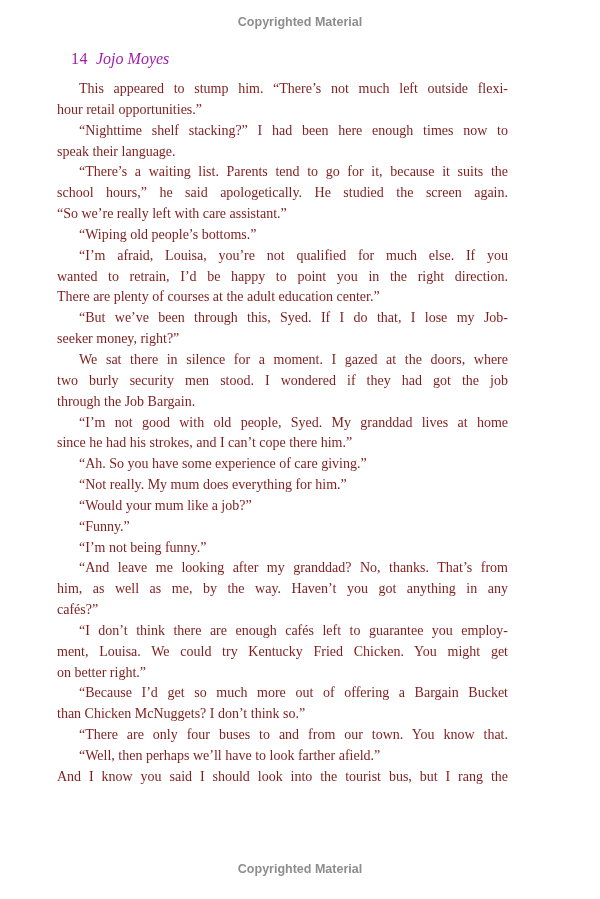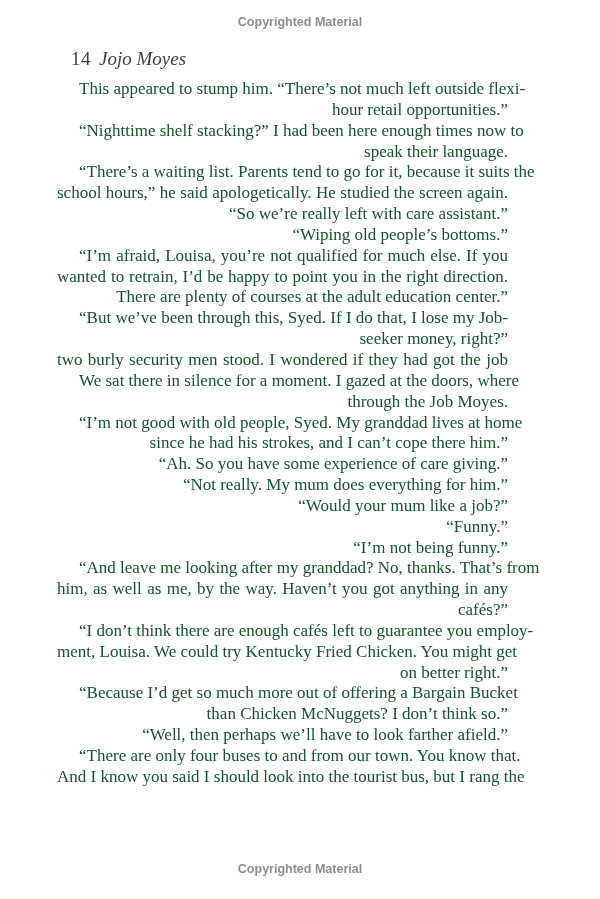--- a/index.html
+++ b/index.html
@@ -28,9 +28,9 @@
     position: absolute;
     top: 51px;
     left: 71px;
-    font-size: 19px;
+    font-size: 16px;
     line-height: 16px;
-    color: #404040;
+    color: #a21caf;
   }
   .running-head .pagenum {
     margin-right: 8px;

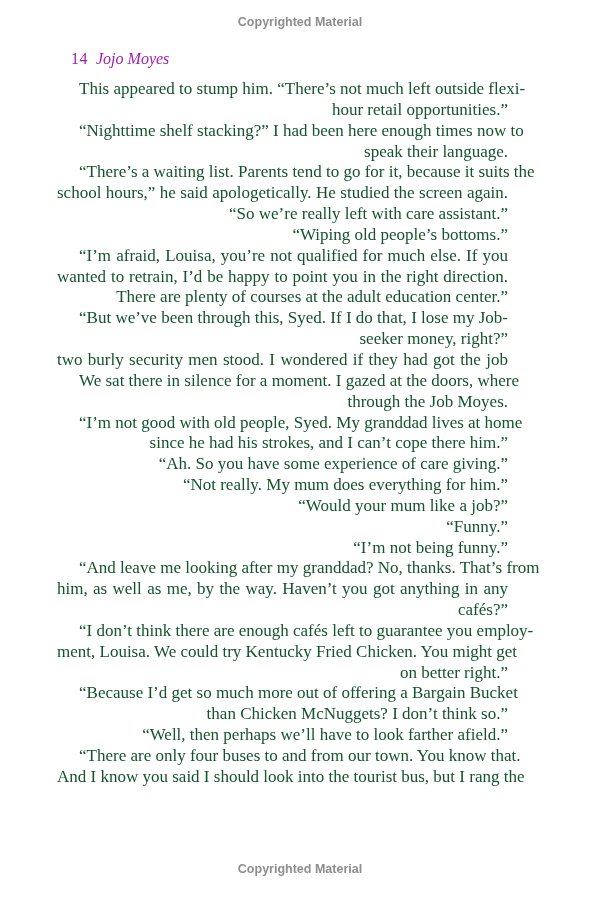--- a/index.html
+++ b/index.html
@@ -45,9 +45,9 @@
     top: 79px;
     left: 57px;
     width: 451px;
-    font-size: 17px;
+    font-size: 14px;
     line-height: 20.85px;
-    color: #14532d;
+    color: #7f1d1d;
   }
   .line {
     white-space: nowrap;

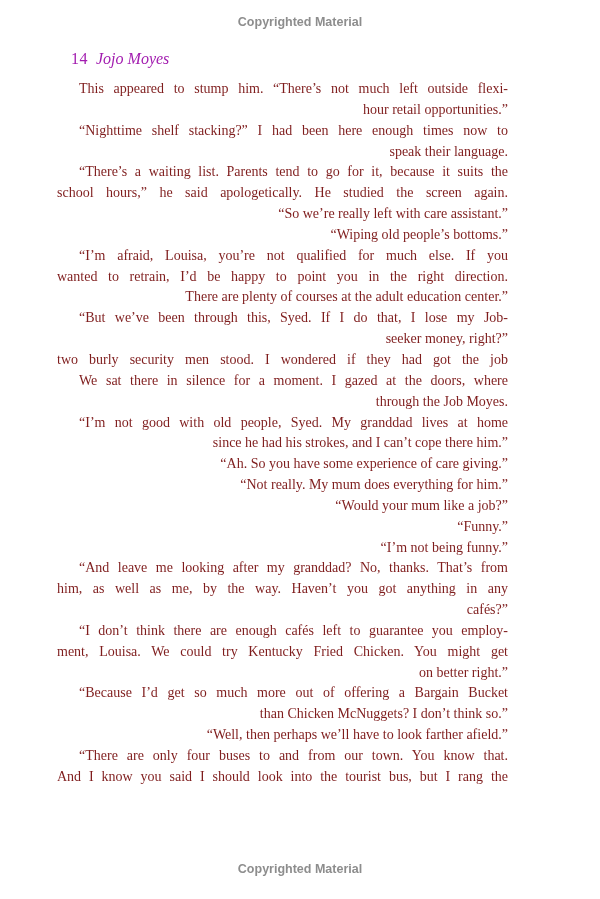--- a/index.html
+++ b/index.html
@@ -51,7 +51,7 @@
   }
   .line {
     white-space: nowrap;
-    text-align: right;
+    text-align: left;
   }
   .line.j {
     text-align: justify;

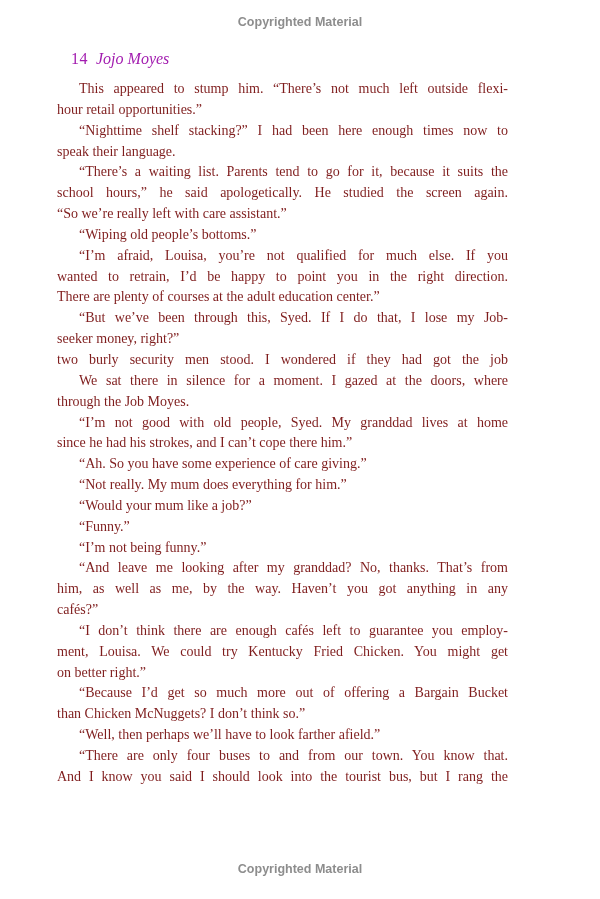--- a/index.html
+++ b/index.html
@@ -85,8 +85,8 @@
       <div class="line">There are plenty of courses at the adult education center.”</div>
       <div class="line j first">“But we’ve been through this, Syed. If I do that, I lose my Job-</div>
       <div class="line">seeker money, right?”</div>
+      <div class="line j first">We sat there in silence for a moment. I gazed at the doors, where</div>
       <div class="line j">two burly security men stood. I wondered if they had got the job</div>
-      <div class="line j first">We sat there in silence for a moment. I gazed at the doors, where</div>
       <div class="line">through the Job Moyes.</div>
       <div class="line j first">“I’m not good with old people, Syed. My granddad lives at home</div>
       <div class="line">since he had his strokes, and I can’t cope there him.”</div>

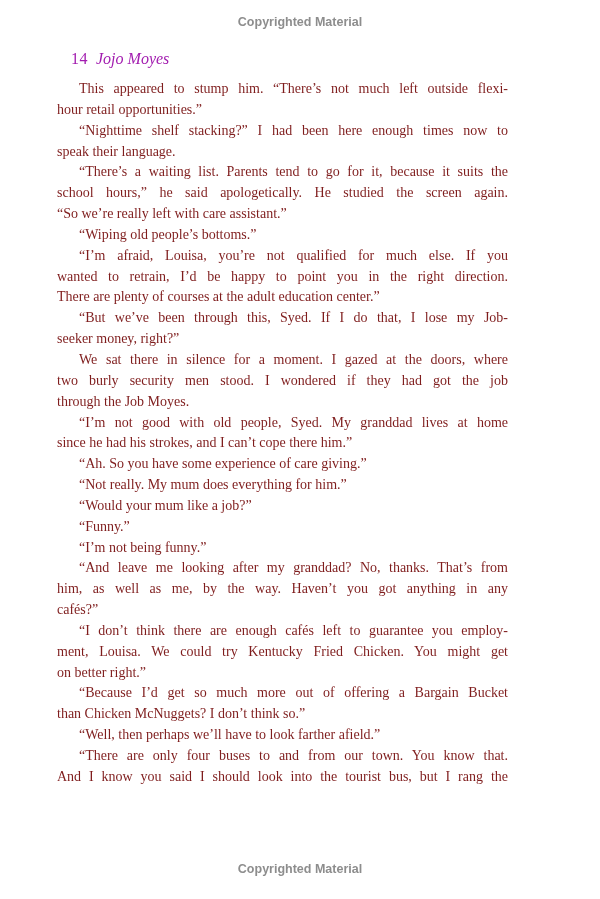--- a/index.html
+++ b/index.html
@@ -87,7 +87,7 @@
       <div class="line">seeker money, right?”</div>
       <div class="line j first">We sat there in silence for a moment. I gazed at the doors, where</div>
       <div class="line j">two burly security men stood. I wondered if they had got the job</div>
-      <div class="line">through the Job Moyes.</div>
+      <div class="line">through the Job Bargain.</div>
       <div class="line j first">“I’m not good with old people, Syed. My granddad lives at home</div>
       <div class="line">since he had his strokes, and I can’t cope there him.”</div>
       <div class="line first">“Ah. So you have some experience of care giving.”</div>

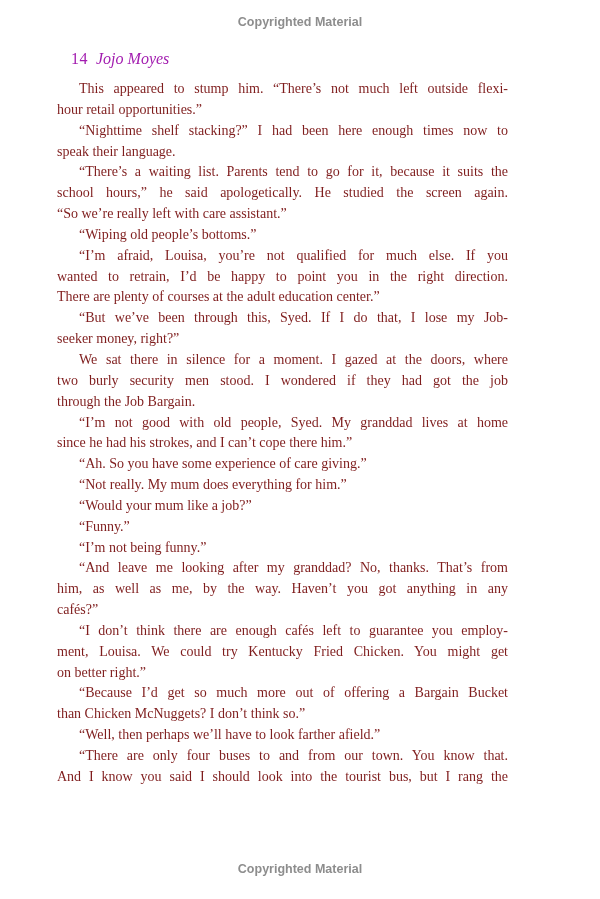--- a/index.html
+++ b/index.html
@@ -103,8 +103,8 @@
       <div class="line">on better right.”</div>
       <div class="line j first">“Because I’d get so much more out of offering a Bargain Bucket</div>
       <div class="line">than Chicken McNuggets? I don’t think so.”</div>
+      <div class="line j first">“There are only four buses to and from our town. You know that.</div>
       <div class="line first">“Well, then perhaps we’ll have to look farther afield.”</div>
-      <div class="line j first">“There are only four buses to and from our town. You know that.</div>
       <div class="line j">And I know you said I should look into the tourist bus, but I rang the</div>
     </div>
 

